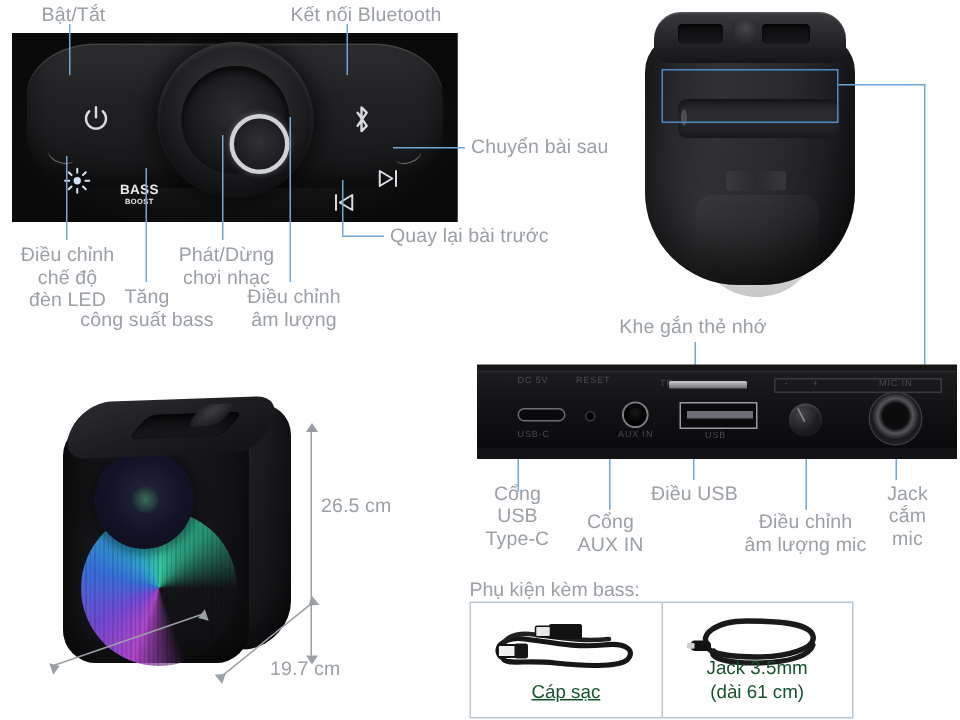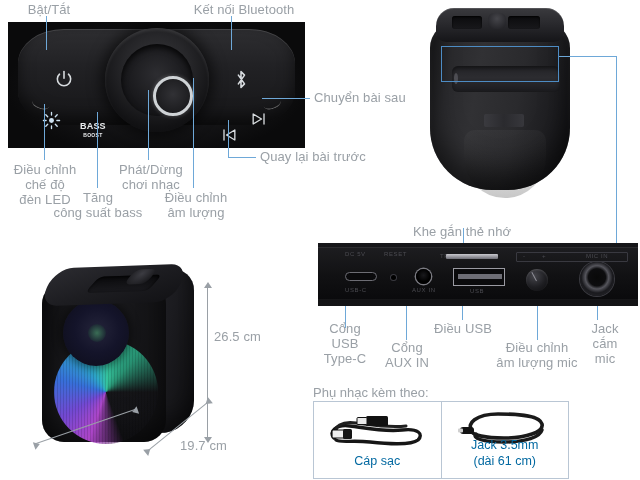--- a/index.html
+++ b/index.html
@@ -543,7 +543,7 @@
   <div class="ln h" style="left:559px; top:56px; width:58px;"></div>
   <div class="ln v" style="left:616px; top:56px; height:187px;"></div>
 
-  <div class="lbl c" style="left:392px; top:224px; width:140px;">Khe gắn thẻ nhớ</div>
+  <div class="lbl c" style="left:392px; top:210px; width:140px;">Khe gắn thẻ nhớ</div>
   <div class="ln v" style="left:463px; top:228px; height:22px;"></div>
 
   <div id="ports-panel">

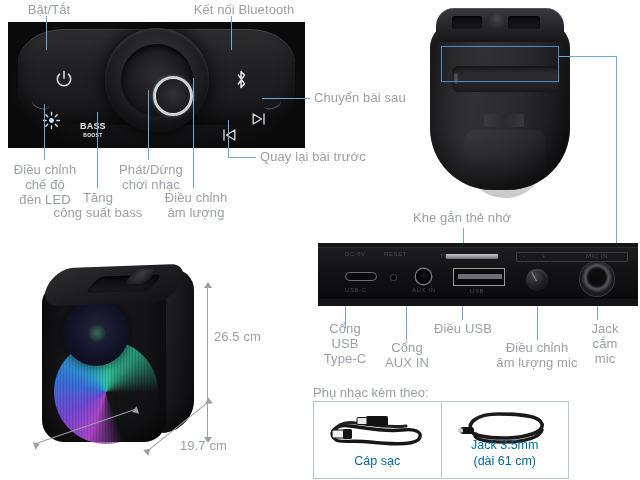--- a/index.html
+++ b/index.html
@@ -622,7 +622,7 @@
   <div class="arrow" style="left:205px; top:398px; border-width:4px 0 4px 6px; border-color:transparent transparent transparent #9aa0a6; transform:rotate(141deg);"></div>
   <div class="lbl l" style="left:180px; top:438px; width:90px;">19.7 cm</div>
 
-  <div id="acc-title">Phụ nhạc kèm theo:</div>
+  <div id="acc-title">Phụ kiện kèm bass:</div>
   <div id="acc-box">
 
     <div class="acc-cell">

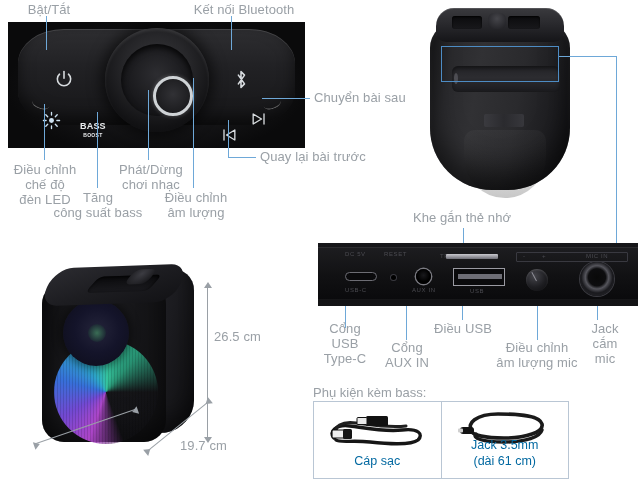--- a/index.html
+++ b/index.html
@@ -428,7 +428,7 @@
     position: absolute;
     left: 0; right: 0;
     text-align: center;
-    color: #0369a1;
+    color: #14532d;
     font-size: 12.5px;
     line-height: 14px;
   }

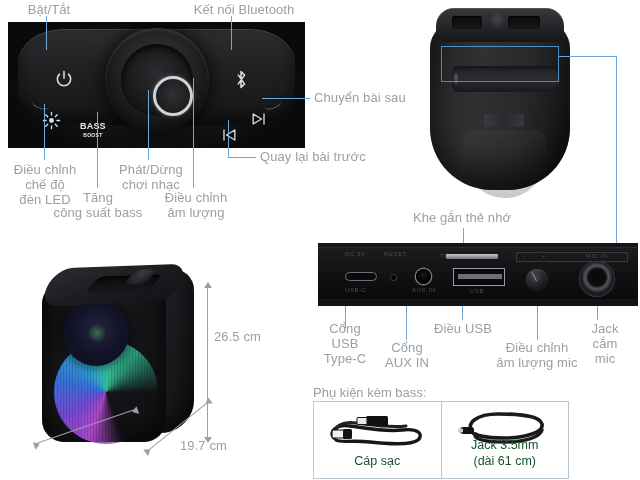--- a/index.html
+++ b/index.html
@@ -636,7 +636,7 @@
           <rect x="17" y="17" width="9" height="10" rx="1.5" fill="#151515"></rect>
         </svg>
       </div>
-      <div class="acc-cap" style="bottom:10px;">Cáp sạc</div>
+      <div class="acc-cap" style="bottom:10px;text-decoration:underline;">Cáp sạc</div>
     </div>
 
     <div class="acc-cell">

